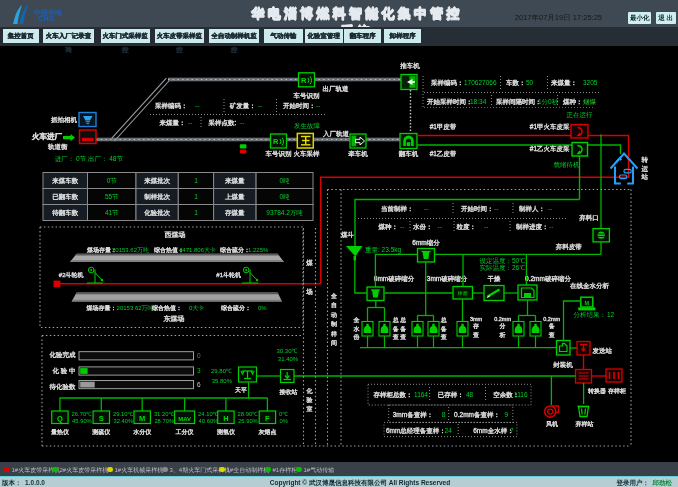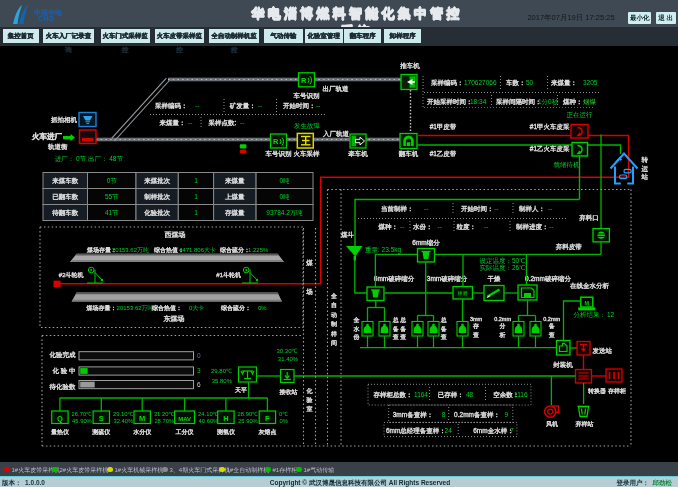--- a/index.html
+++ b/index.html
@@ -14,7 +14,7 @@
  <div class="abs" style="left:34px;top:7.5px;width:40px;height:8px;font-size:7px;font-weight:bold;color:#1b5fb5">中国华电</div>
  <div class="abs" style="left:38px;top:14.5px;width:40px;height:8px;font-size:7px;font-weight:bold;color:#1b5fb5;letter-spacing:0.5px">CHD</div>
  <div class="abs" style="left:249px;top:5px;width:216px;height:18px;line-height:18px;text-align:center;font-size:13px;font-weight:bold;color:#e6eaee;letter-spacing:0.25em;text-shadow:0.6px 0 #e6eaee,0 0.6px #e6eaee,-0.6px 0 #e6eaee,0 -0.6px #e6eaee">华电淄博燃料智能化集中管控系统</div>
- <div class="abs" style="left:520px;top:13px;width:102px;height:10px;font-size:7.5px;color:#14181d;text-align:center;white-space:nowrap">2017年07月19日 17:25:25</div>
+ <div class="abs" style="left:500px;top:13px;width:102px;height:10px;font-size:7.5px;color:#14181d;text-align:right;white-space:nowrap">2017年07月19日 17:25:25</div>
  <div class="abs" style="left:627.8px;top:12.3px;width:23.7px;height:11.3px;background:#cfeef0;border-radius:1px;font-size:6.5px;font-weight:bold;color:#0d2126;text-align:center;line-height:11.3px">最小化</div>
  <div class="abs" style="left:655.6px;top:12.3px;width:20.2px;height:11.3px;background:#cfeef0;border-radius:1px;font-size:6.5px;font-weight:bold;color:#0d2126;text-align:center;line-height:11.3px">退 出</div>
 </div>

